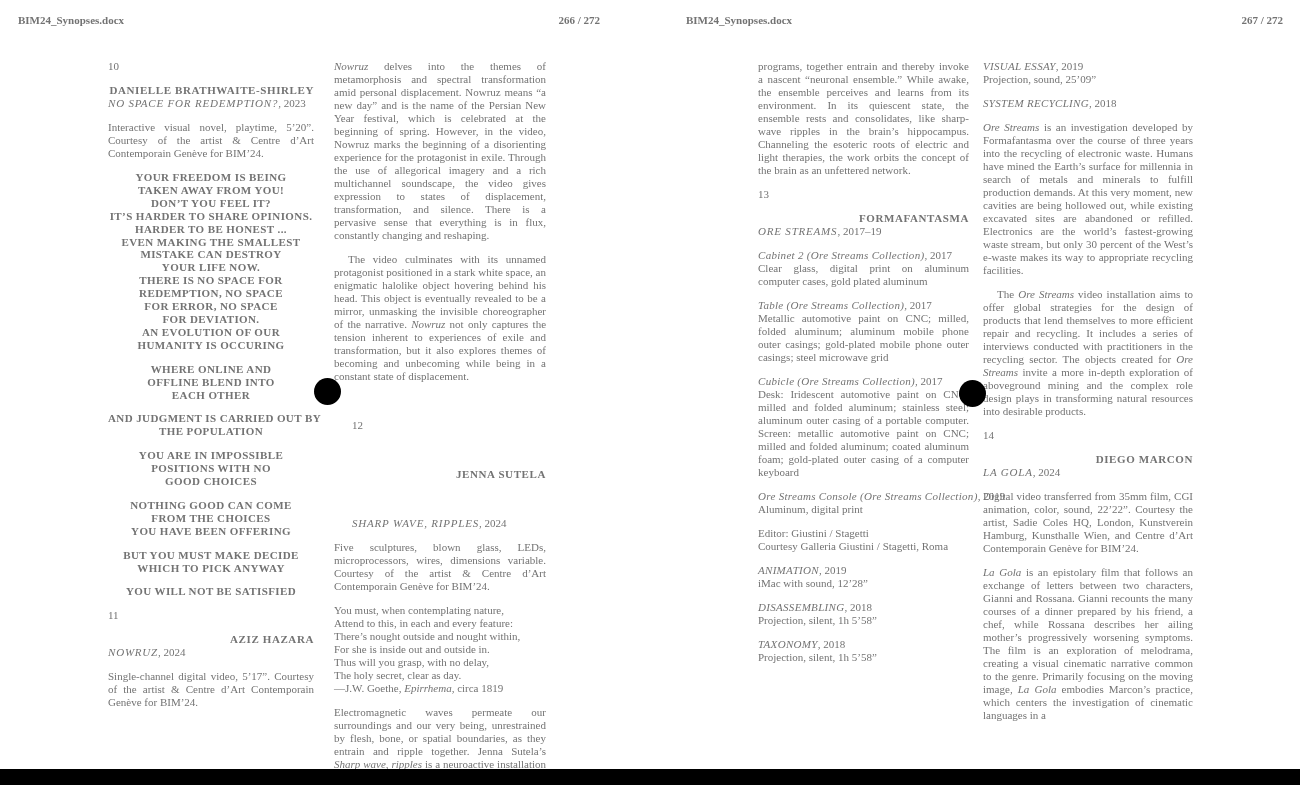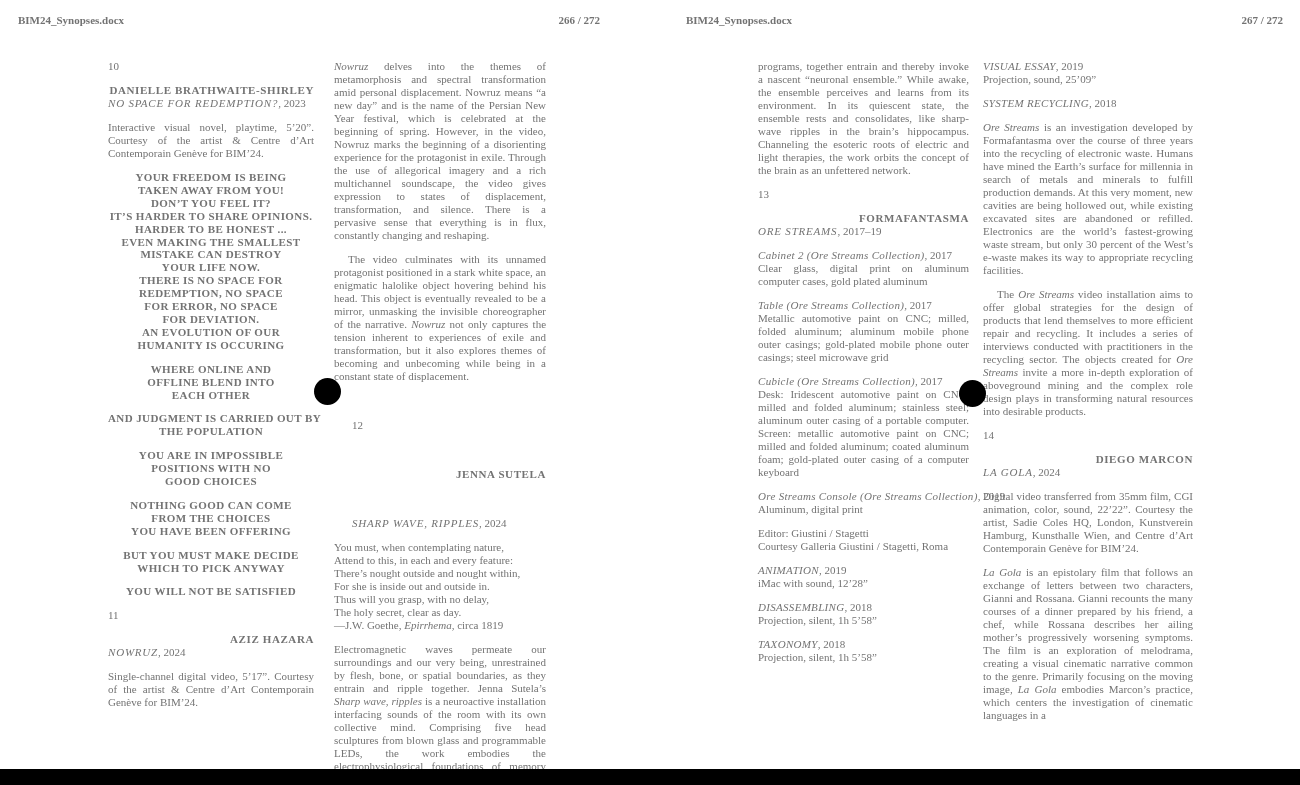--- a/index.html
+++ b/index.html
@@ -104,6 +104,7 @@
         <div class="blk num pad">12</div>
         <div class="blk artist pad">JENNA SUTELA</div>
         <div class="blk work pad"><span class="it">SHARP WAVE, RIPPLES</span><span>, 2024</span></div>
+        <div class="blk p"><span>Five sculptures, blown glass, LEDs, microprocessors, wires, dimensions variable. Courtesy of the artist &amp; Centre d’Art Contemporain Genève for BIM’24.</span></div>
         <div class="blk poem">
           <div><span>You must, when contemplating nature,</span></div>
           <div><span>Attend to this, in each and every feature:</span></div>

